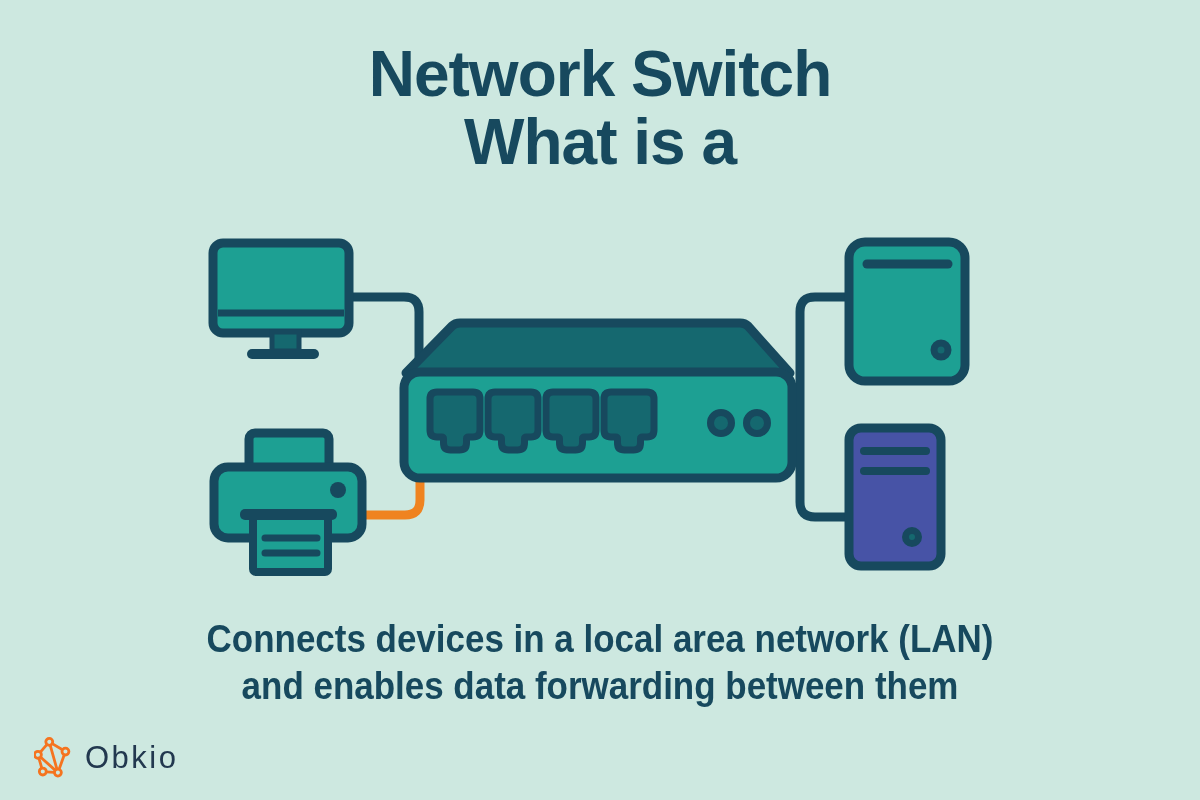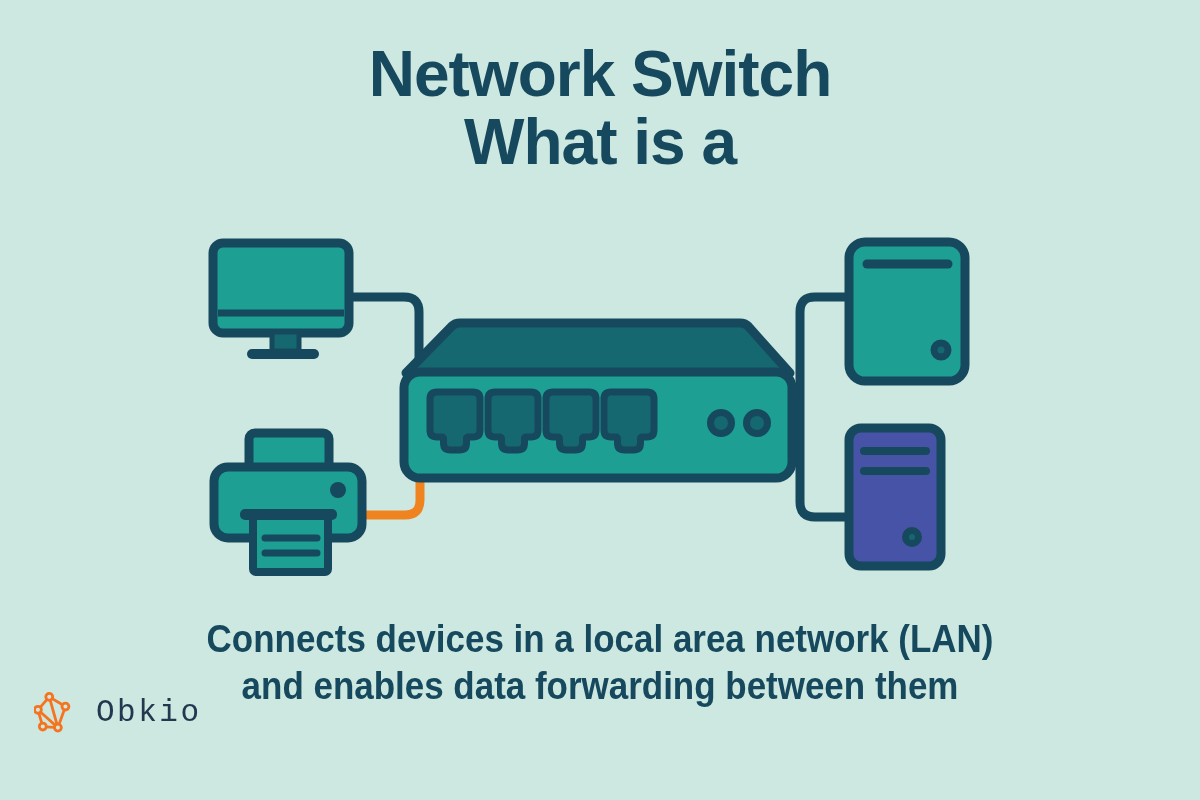--- a/index.html
+++ b/index.html
@@ -39,11 +39,10 @@
   }
   .logo {
     position: absolute;
-    left: 34px; top: 692px;
+    left: 34px; top: 737px;
     display: flex;
     align-items: center;
-    gap: 25px;
-    font-family: Liberation Mono, monospace;
+    gap: 14px;
   }
   .logo-text {
     color: var(--logo-text);

